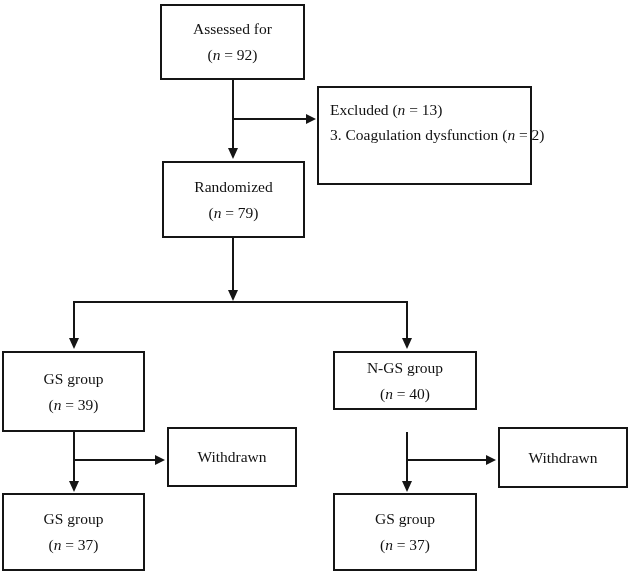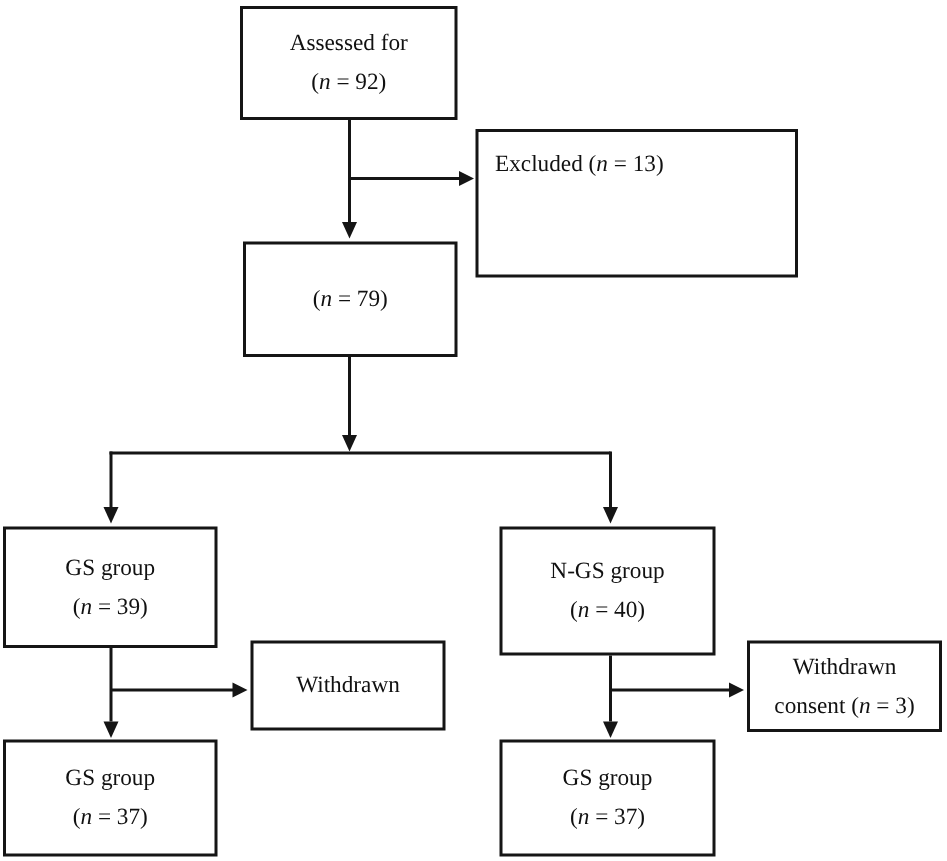--- a/index.html
+++ b/index.html
@@ -95,6 +95,7 @@
 
   <div class="box left-align" id="box-excluded">
     <span>Excluded (<i>n</i> = 13)</span>
+    <span>3. Coagulation dysfunction (<i>n</i> = 2)</span>
   </div>
 
   <div class="box" id="box-randomized">

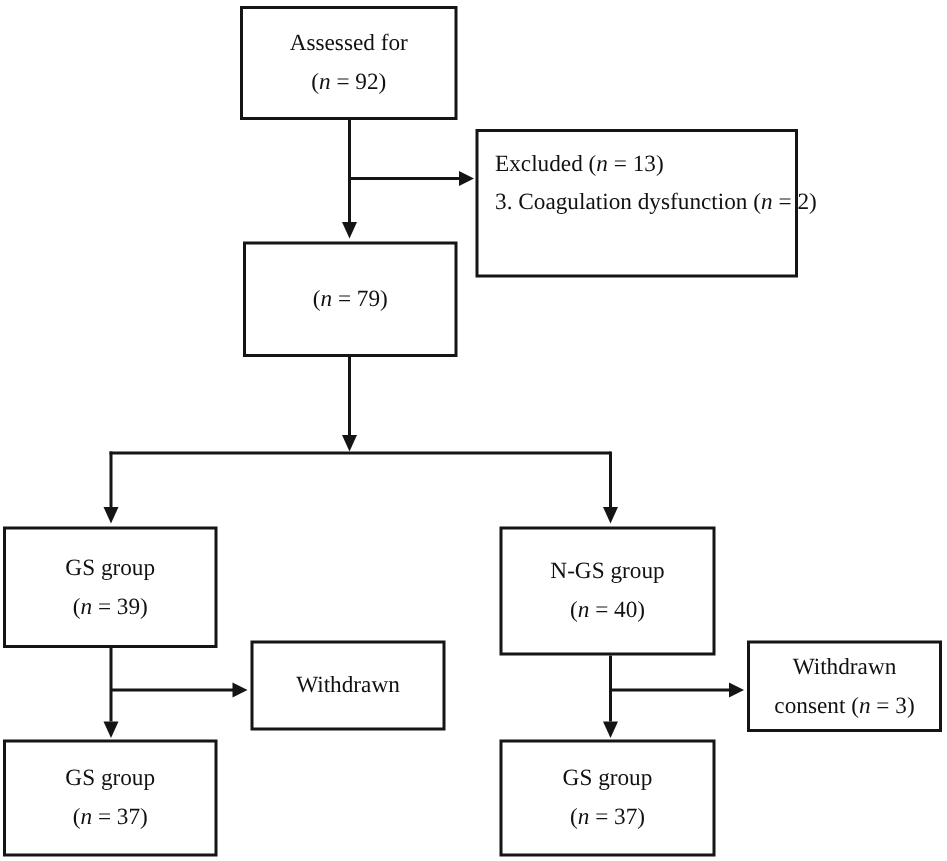--- a/index.html
+++ b/index.html
@@ -99,6 +99,7 @@
   </div>
 
   <div class="box" id="box-randomized">
+    <span>Randomized</span>
     <span>(<i>n</i> = 79)</span>
   </div>
 

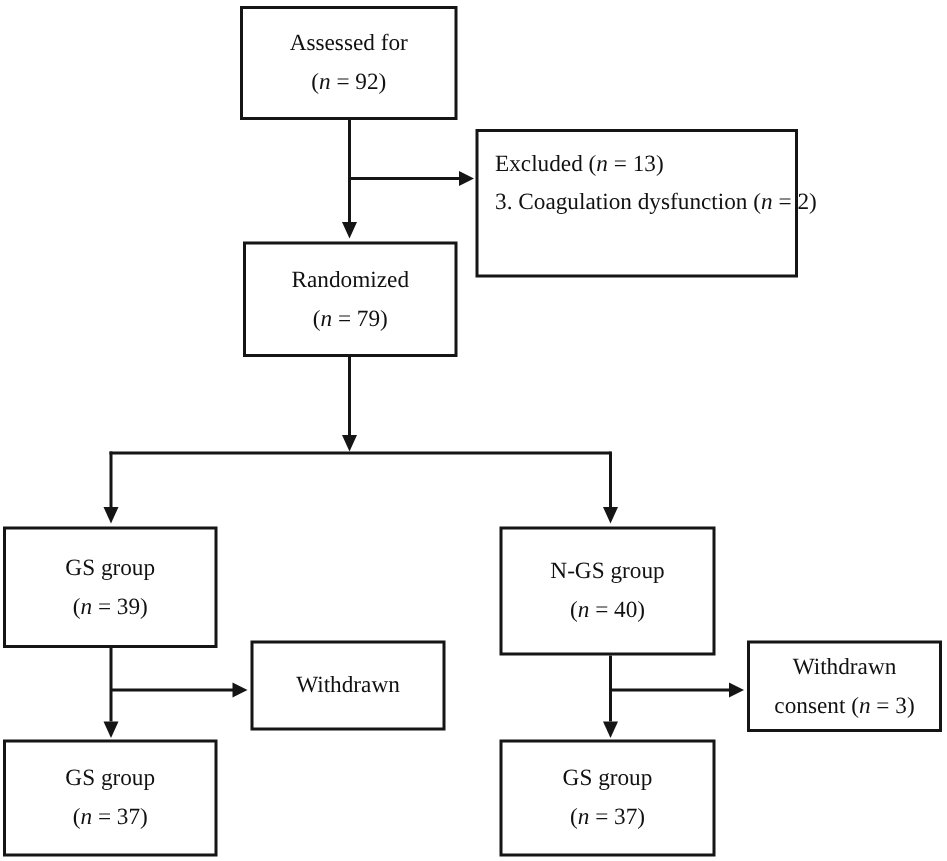--- a/index.html
+++ b/index.html
@@ -43,7 +43,7 @@
   #box-excluded       { left: 317px; top: 66px;  width: 215px; height: 99px; margin-top: 20px; }
   #box-randomized     { left: 162px; top: 161px; width: 143px; height: 77px; }
   #box-gs             { left: 2px;   top: 351px; width: 143px; height: 81px; }
-  #box-ngs            { left: 333px; top: 351px; width: 144px; height: 86px; }
+  #box-ngs            { left: 333px; top: 351px; width: 144px; height: 59px; }
   #box-withdrawn-gs   { left: 167px; top: 427px; width: 130px; height: 60px; }
   #box-withdrawn-ngs  { left: 498px; top: 427px; width: 130px; height: 61px; }
   #box-gs-final       { left: 2px;   top: 493px; width: 143px; height: 78px; }

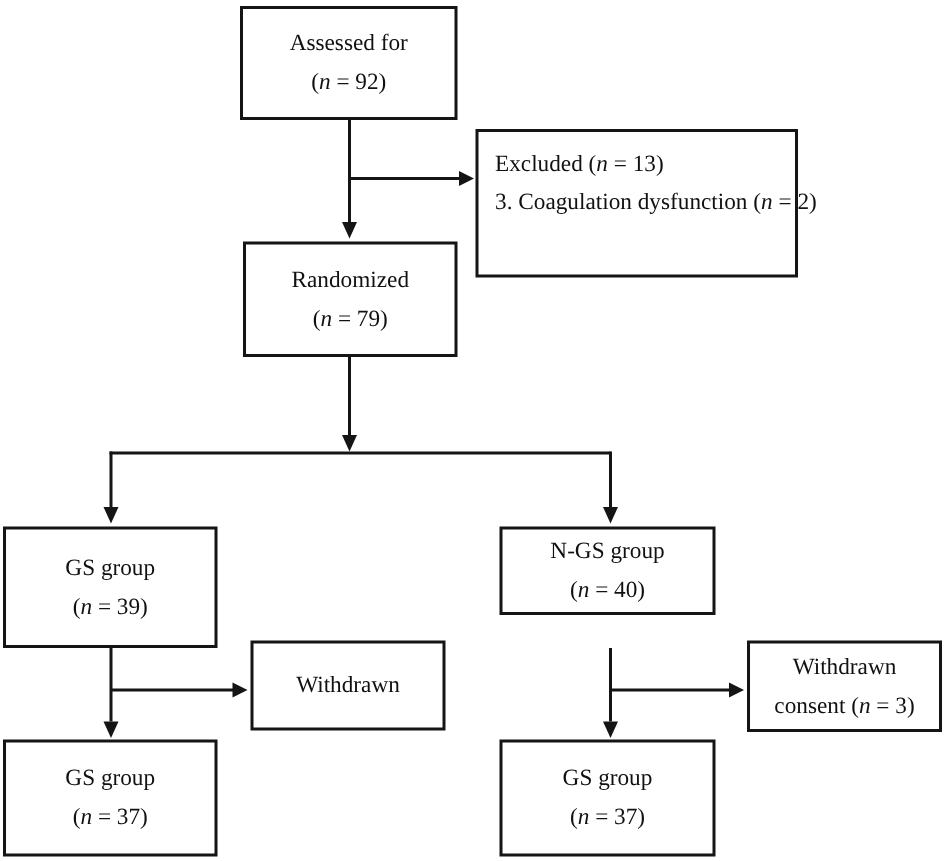--- a/index.html
+++ b/index.html
@@ -119,7 +119,6 @@
 
   <div class="box" id="box-withdrawn-ngs">
     <span>Withdrawn</span>
-    <span>consent (<i>n</i> = 3)</span>
   </div>
 
   <div class="box" id="box-gs-final">

